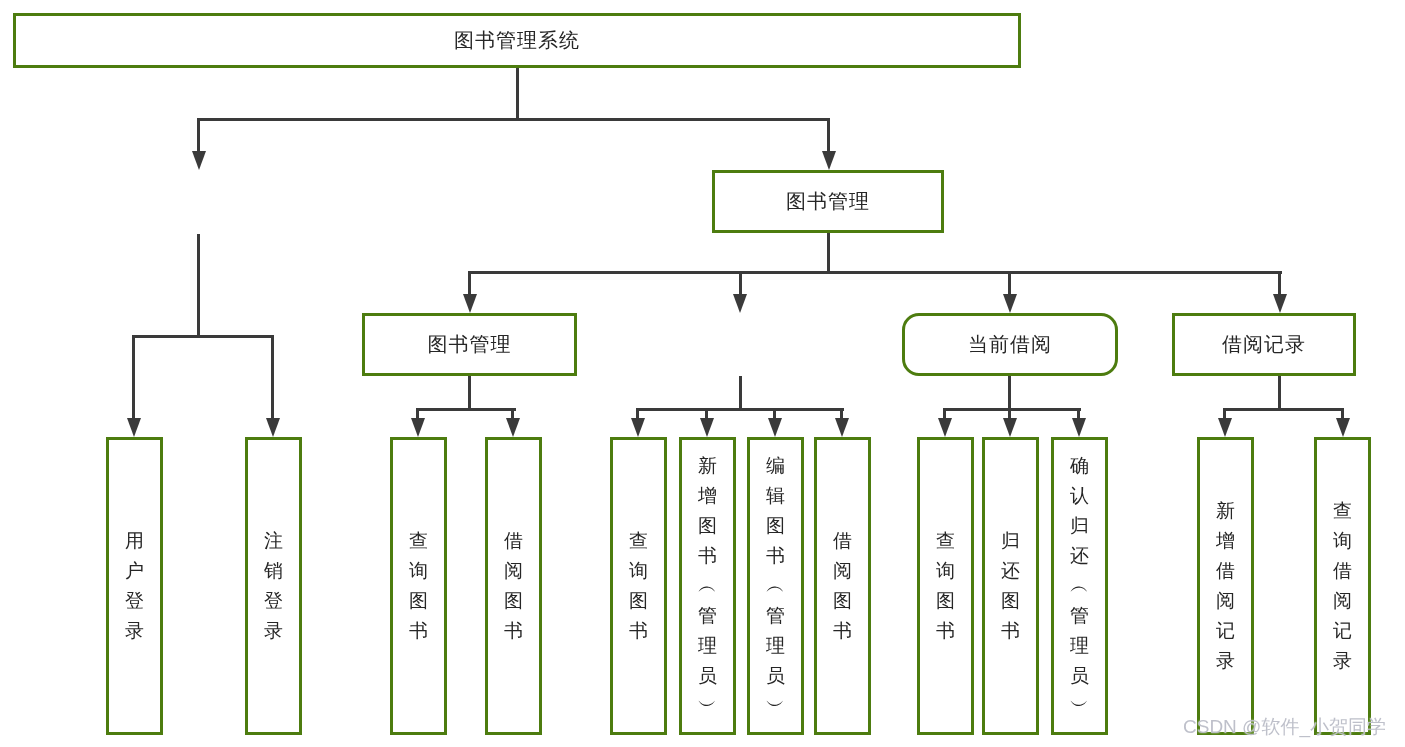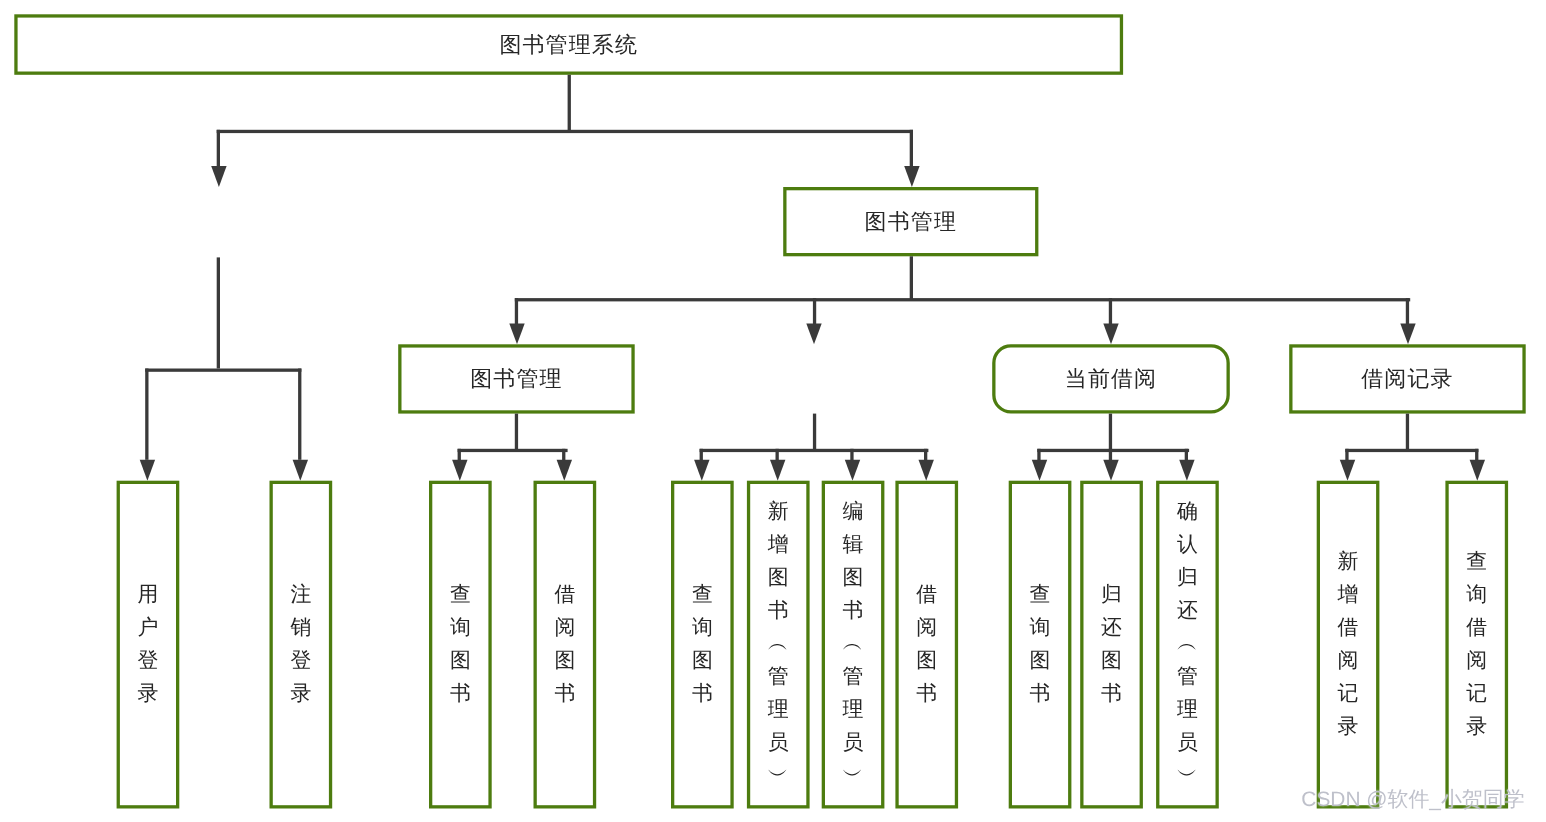--- a/index.html
+++ b/index.html
@@ -62,7 +62,7 @@
   <div class="node" style="left:902px;top:313px;width:216px;height:63px;border-radius:17px;">
     <span class="hlbl">当前借阅</span>
   </div>
-  <div class="node" style="left:1172px;top:313px;width:215px;height:63px;">
+  <div class="node" style="left:1172px;top:313px;width:184px;height:63px;">
     <span class="hlbl">借阅记录</span>
   </div>
 

